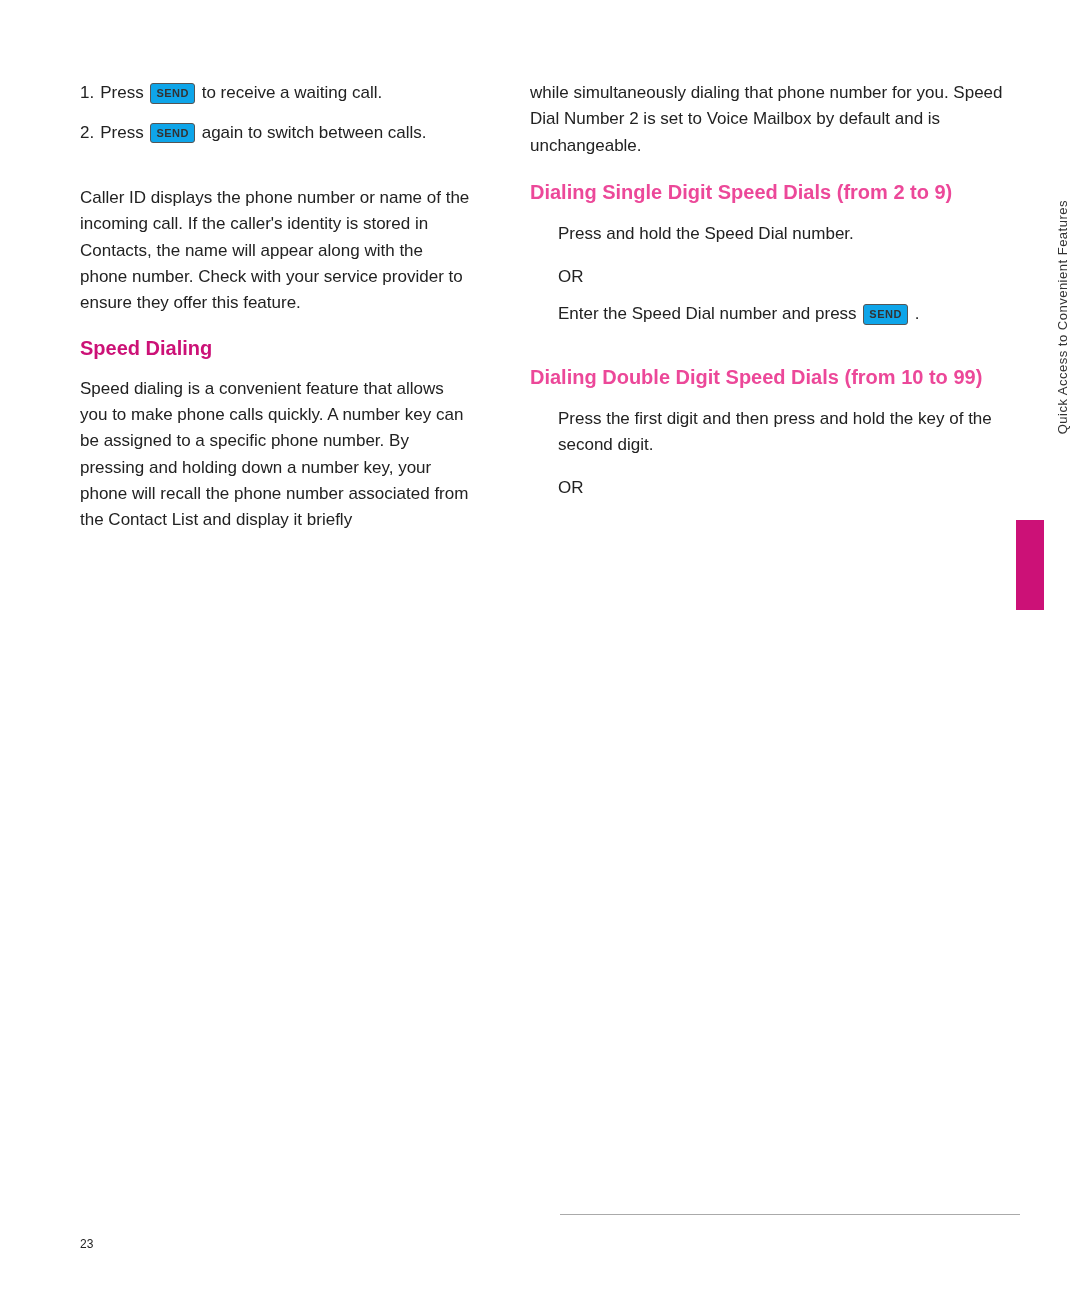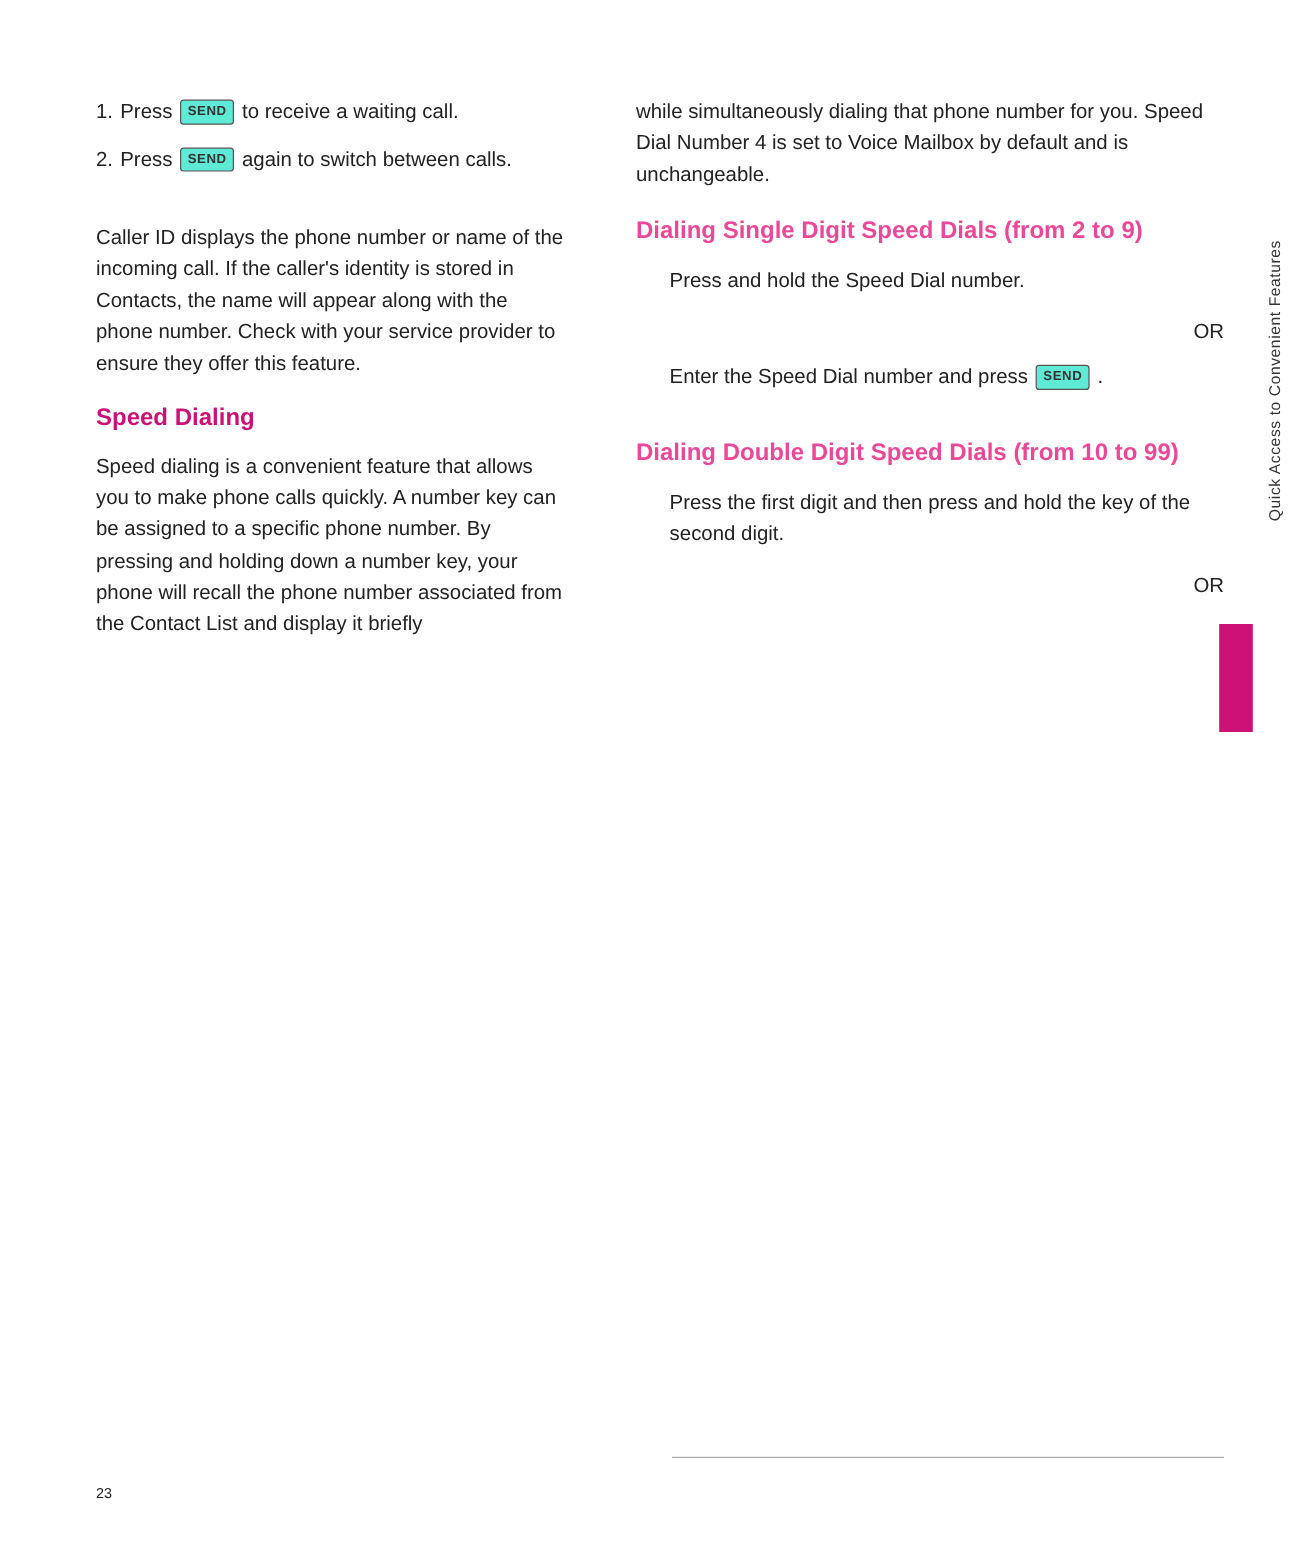--- a/index.html
+++ b/index.html
@@ -66,7 +66,7 @@
       font-size: 11px;
       font-weight: bold;
       color: #333;
-      background: #5eead4;
+      background: #0ea5e9;
       vertical-align: middle;
       margin: 0 2px;
       letter-spacing: 0.5px;

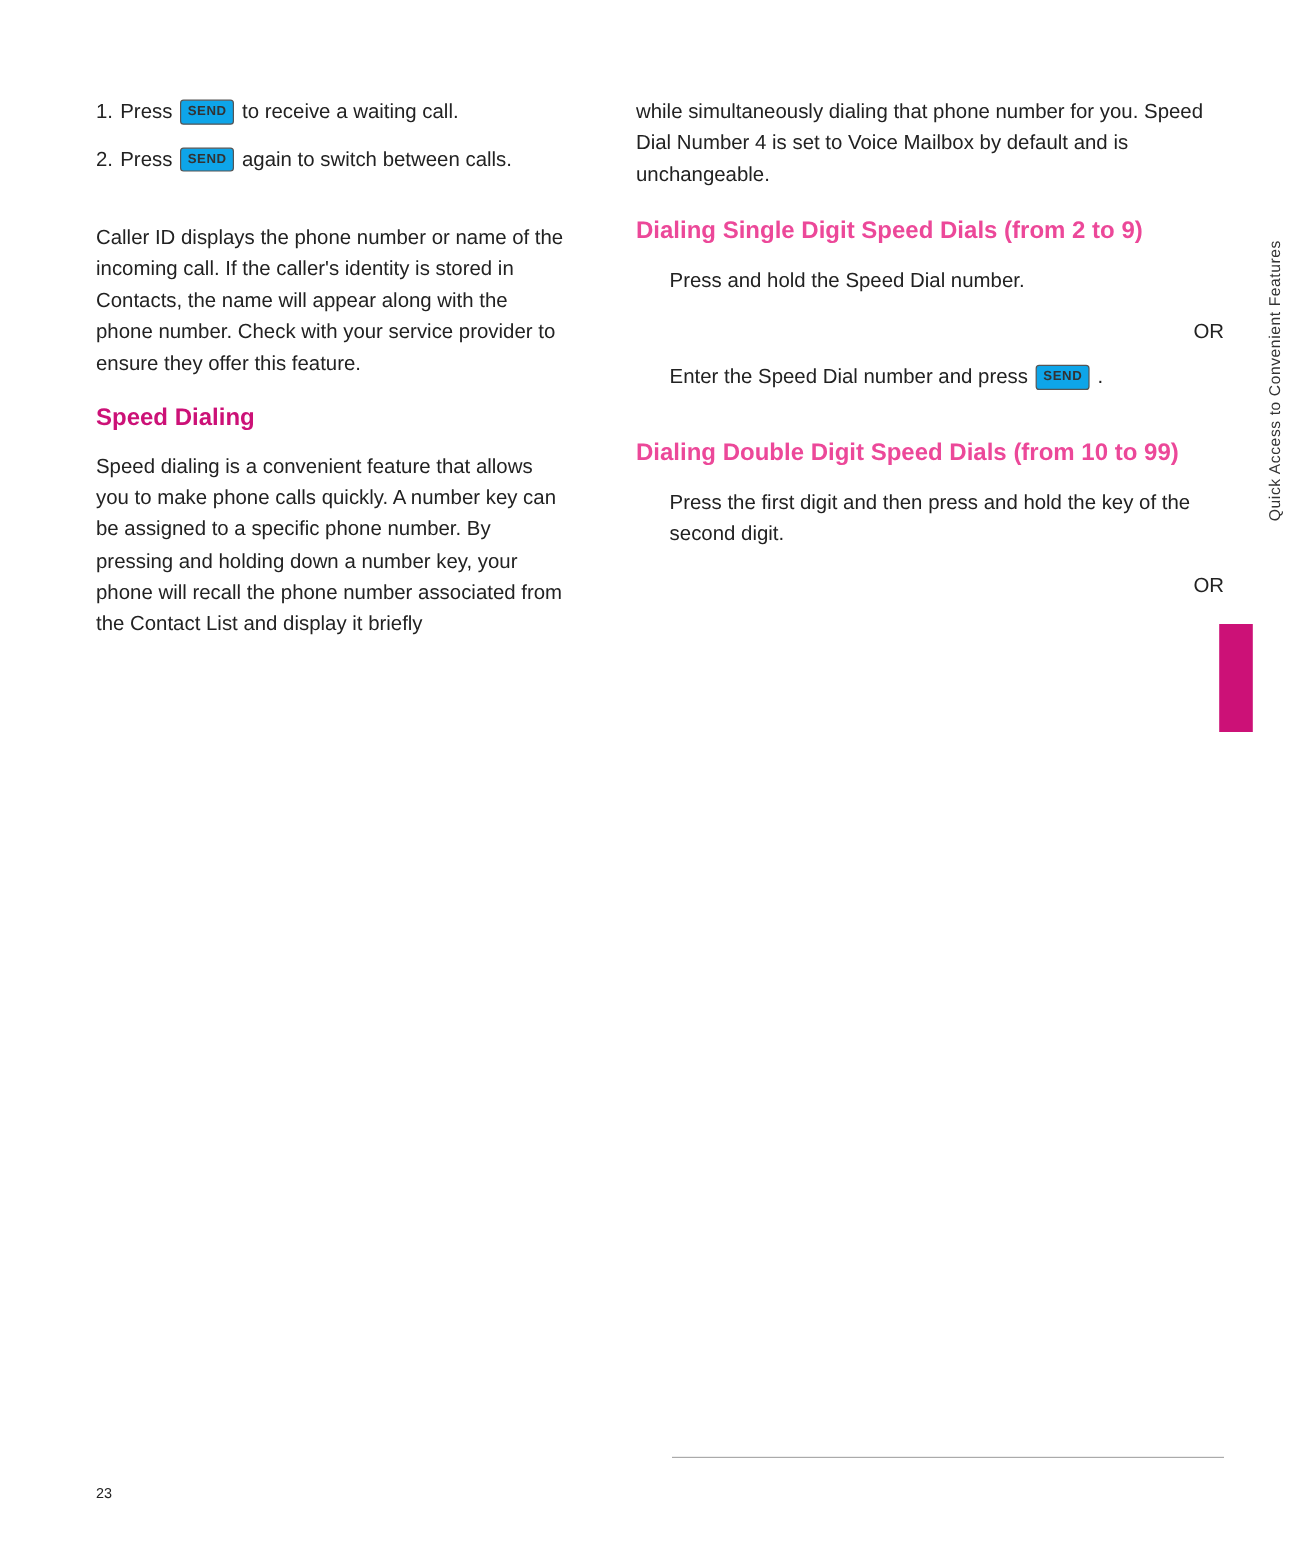--- a/index.html
+++ b/index.html
@@ -205,7 +205,7 @@
 
     <div class="right-column">
 
-      <p class="body-text">while simultaneously dialing that phone number for you. Speed Dial Number 4 is set to Voice Mailbox by default and is unchangeable.</p>
+      <p class="body-text">while simultaneously dialing that phone number for you. Speed Dial Number 2 is set to Voice Mailbox by default and is unchangeable.</p>
 
       <div class="subsection">
         <h3 class="subsection-heading">Dialing Single Digit Speed Dials (from 2 to 9)</h3>

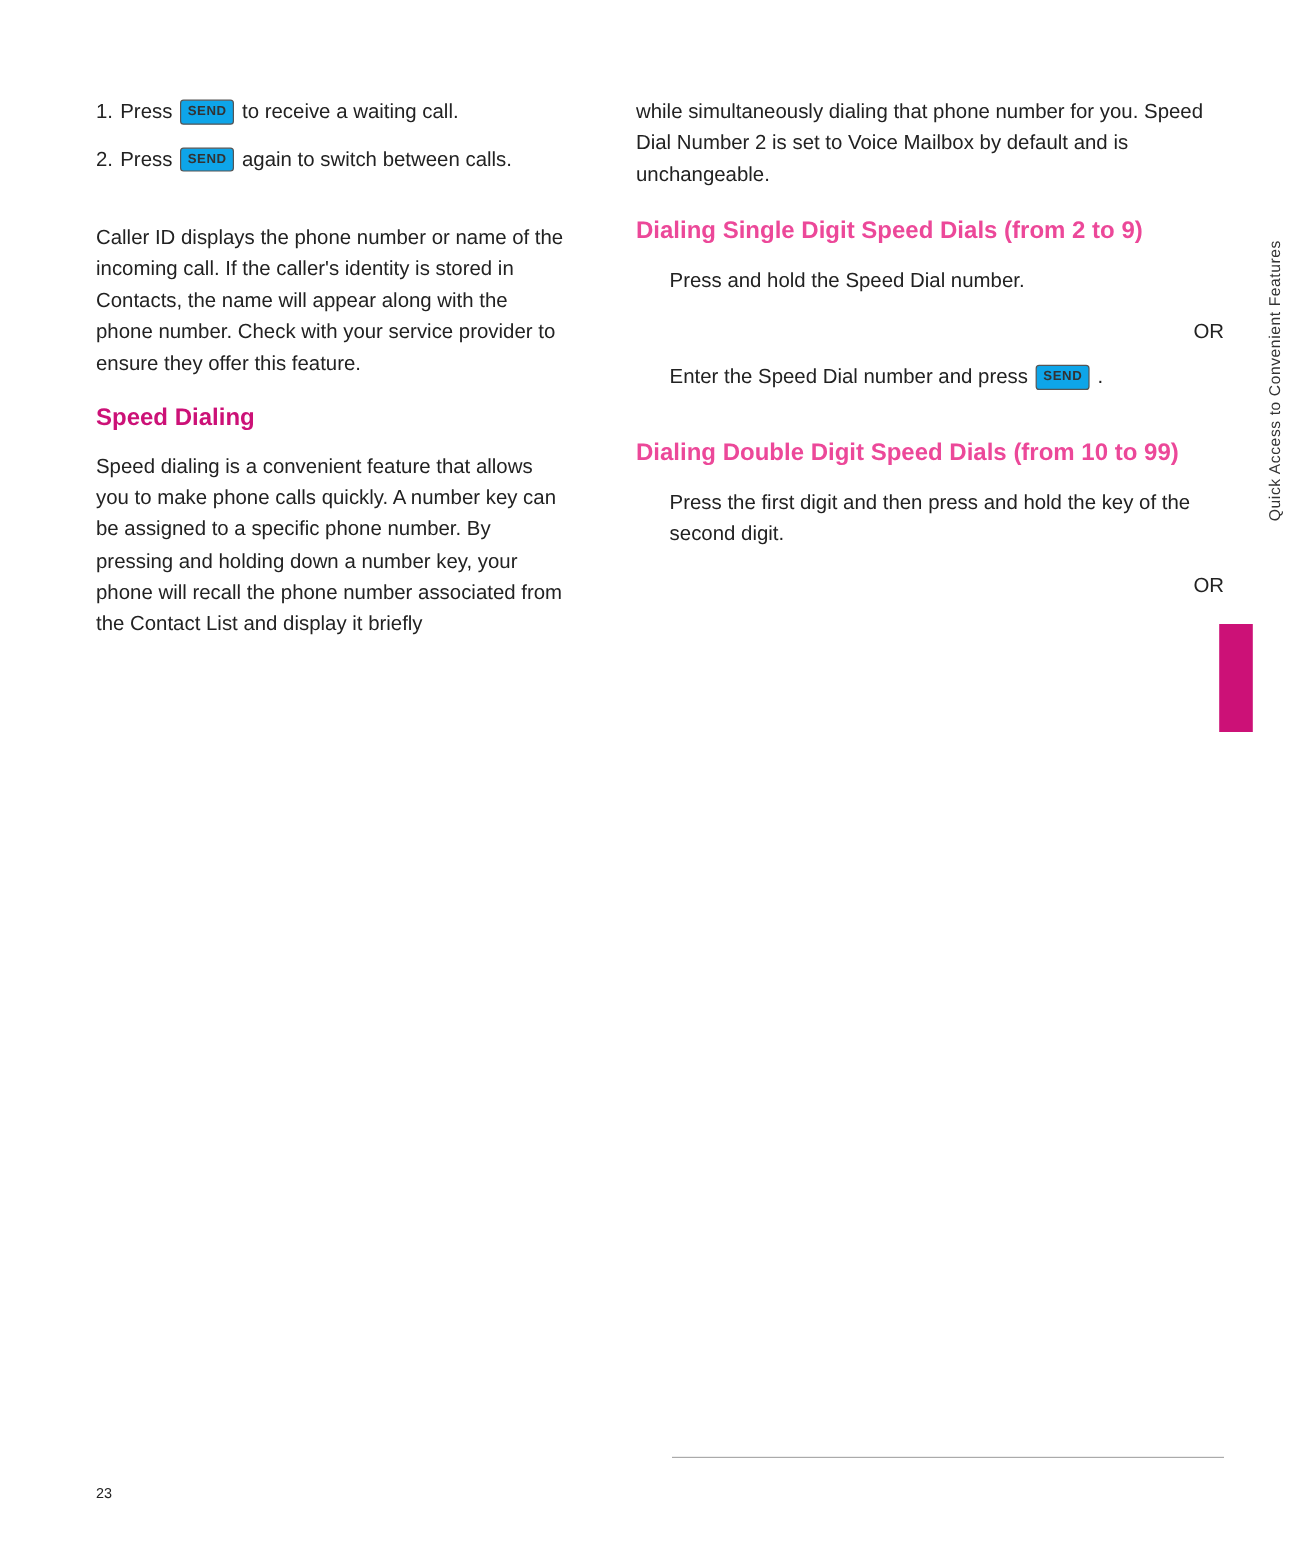--- a/index.html
+++ b/index.html
@@ -100,7 +100,6 @@
       font-size: 17px;
       color: #222;
       margin: 14px 0;
-      text-align: right;
     }
 
     .indent-block {

